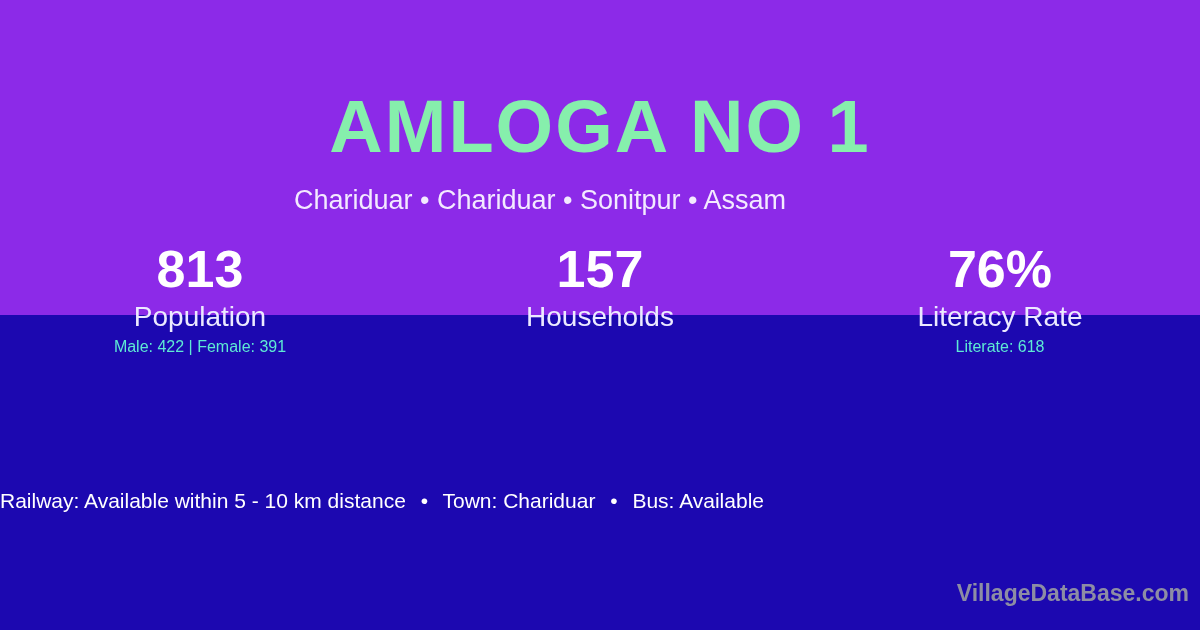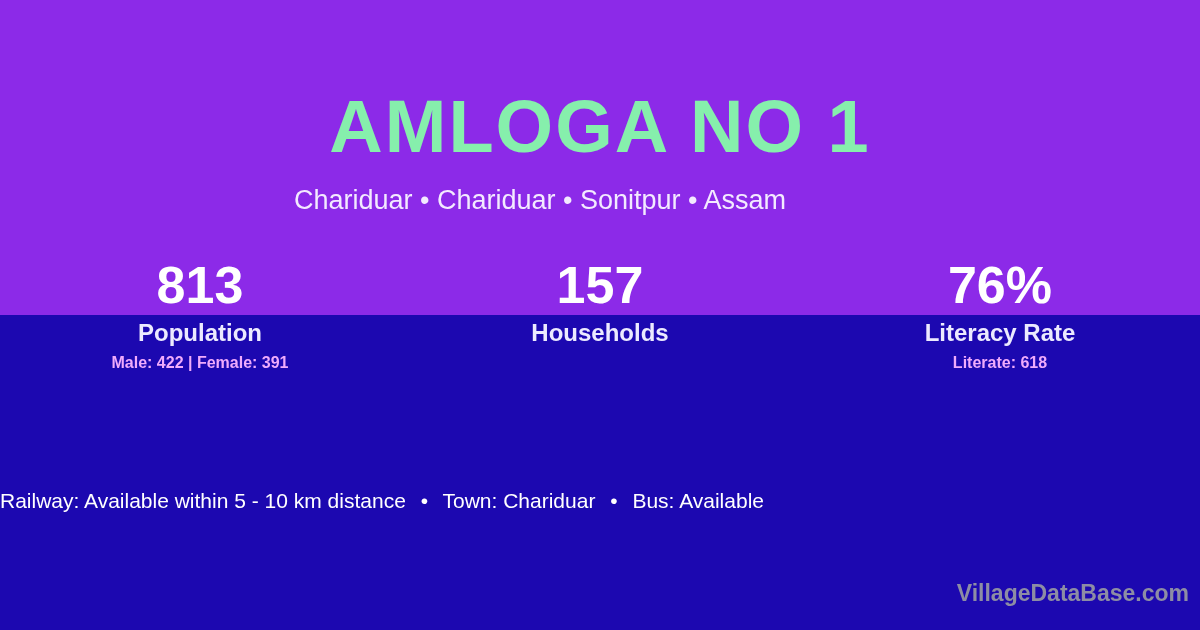--- a/index.html
+++ b/index.html
@@ -77,7 +77,7 @@
   #stats {
     position: absolute;
     left: 0;
-    top: 256px;
+    top: 240px;
     width: 1200px;
     display: flex;
     flex-direction: row;

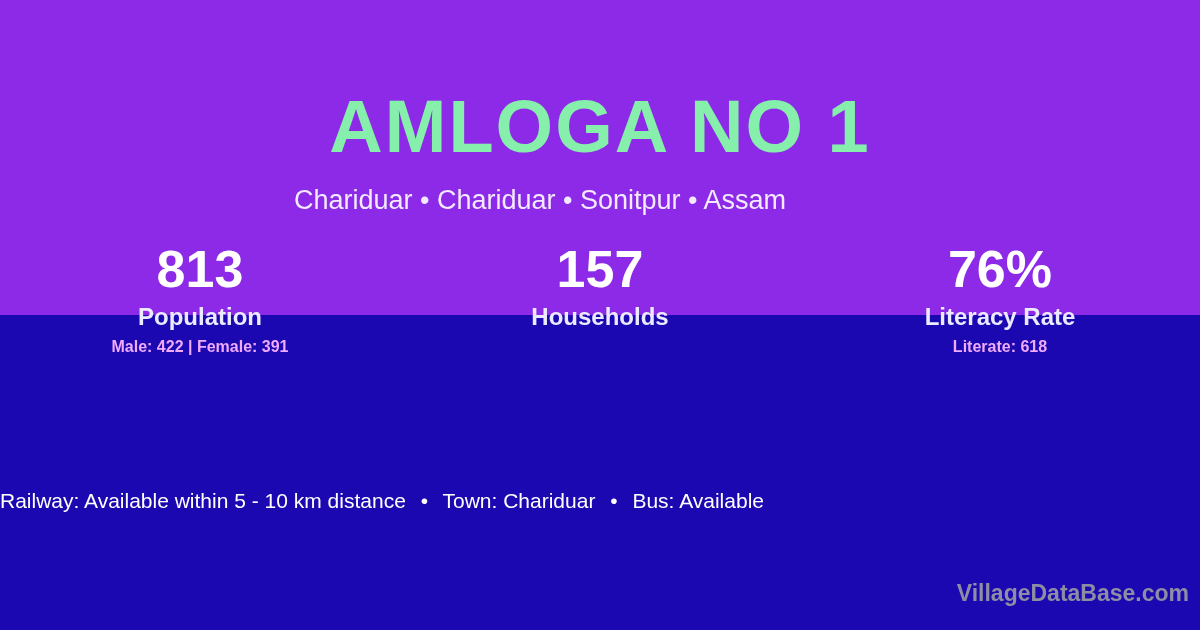--- a/index.html
+++ b/index.html
@@ -96,8 +96,8 @@
   }
   .stat-label {
     height: 34px;
-    font-size: 24px;
-    font-weight: bold;
+    font-size: 28px;
+    font-weight: normal;
     line-height: 30px;
     color: #eceaff;
   }

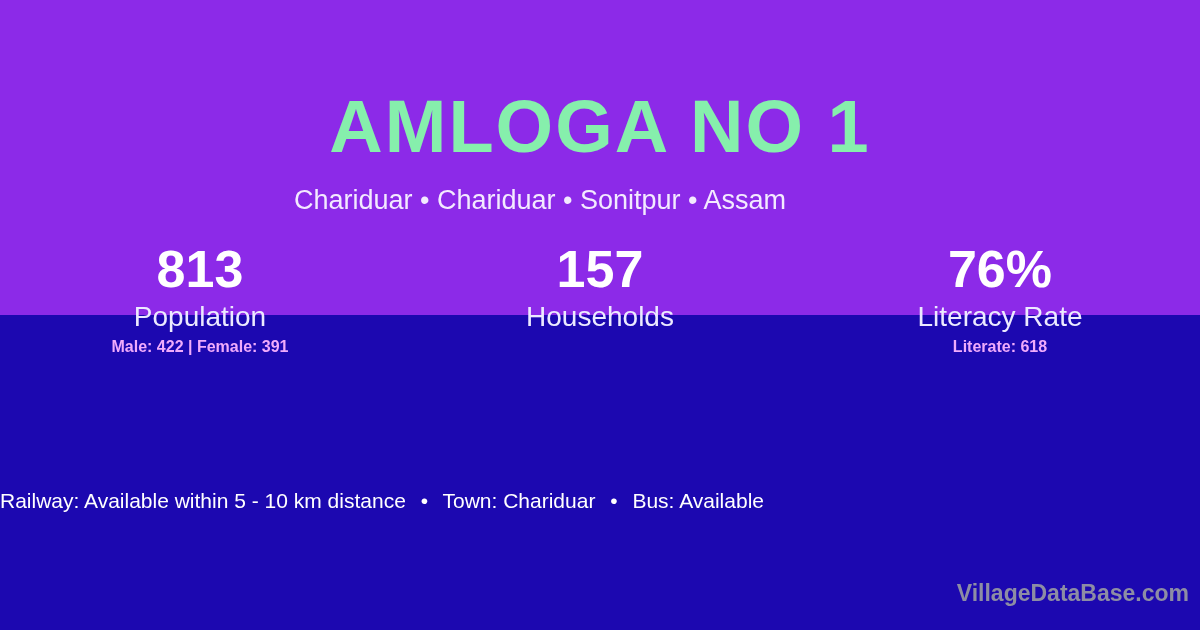--- a/index.html
+++ b/index.html
@@ -103,9 +103,9 @@
   }
   .stat-sub {
     font-size: 16px;
-    font-weight: bold;
+    font-weight: normal;
     line-height: 22px;
-    color: #f0abfc;
+    color: #5eead4;
   }
 
   

